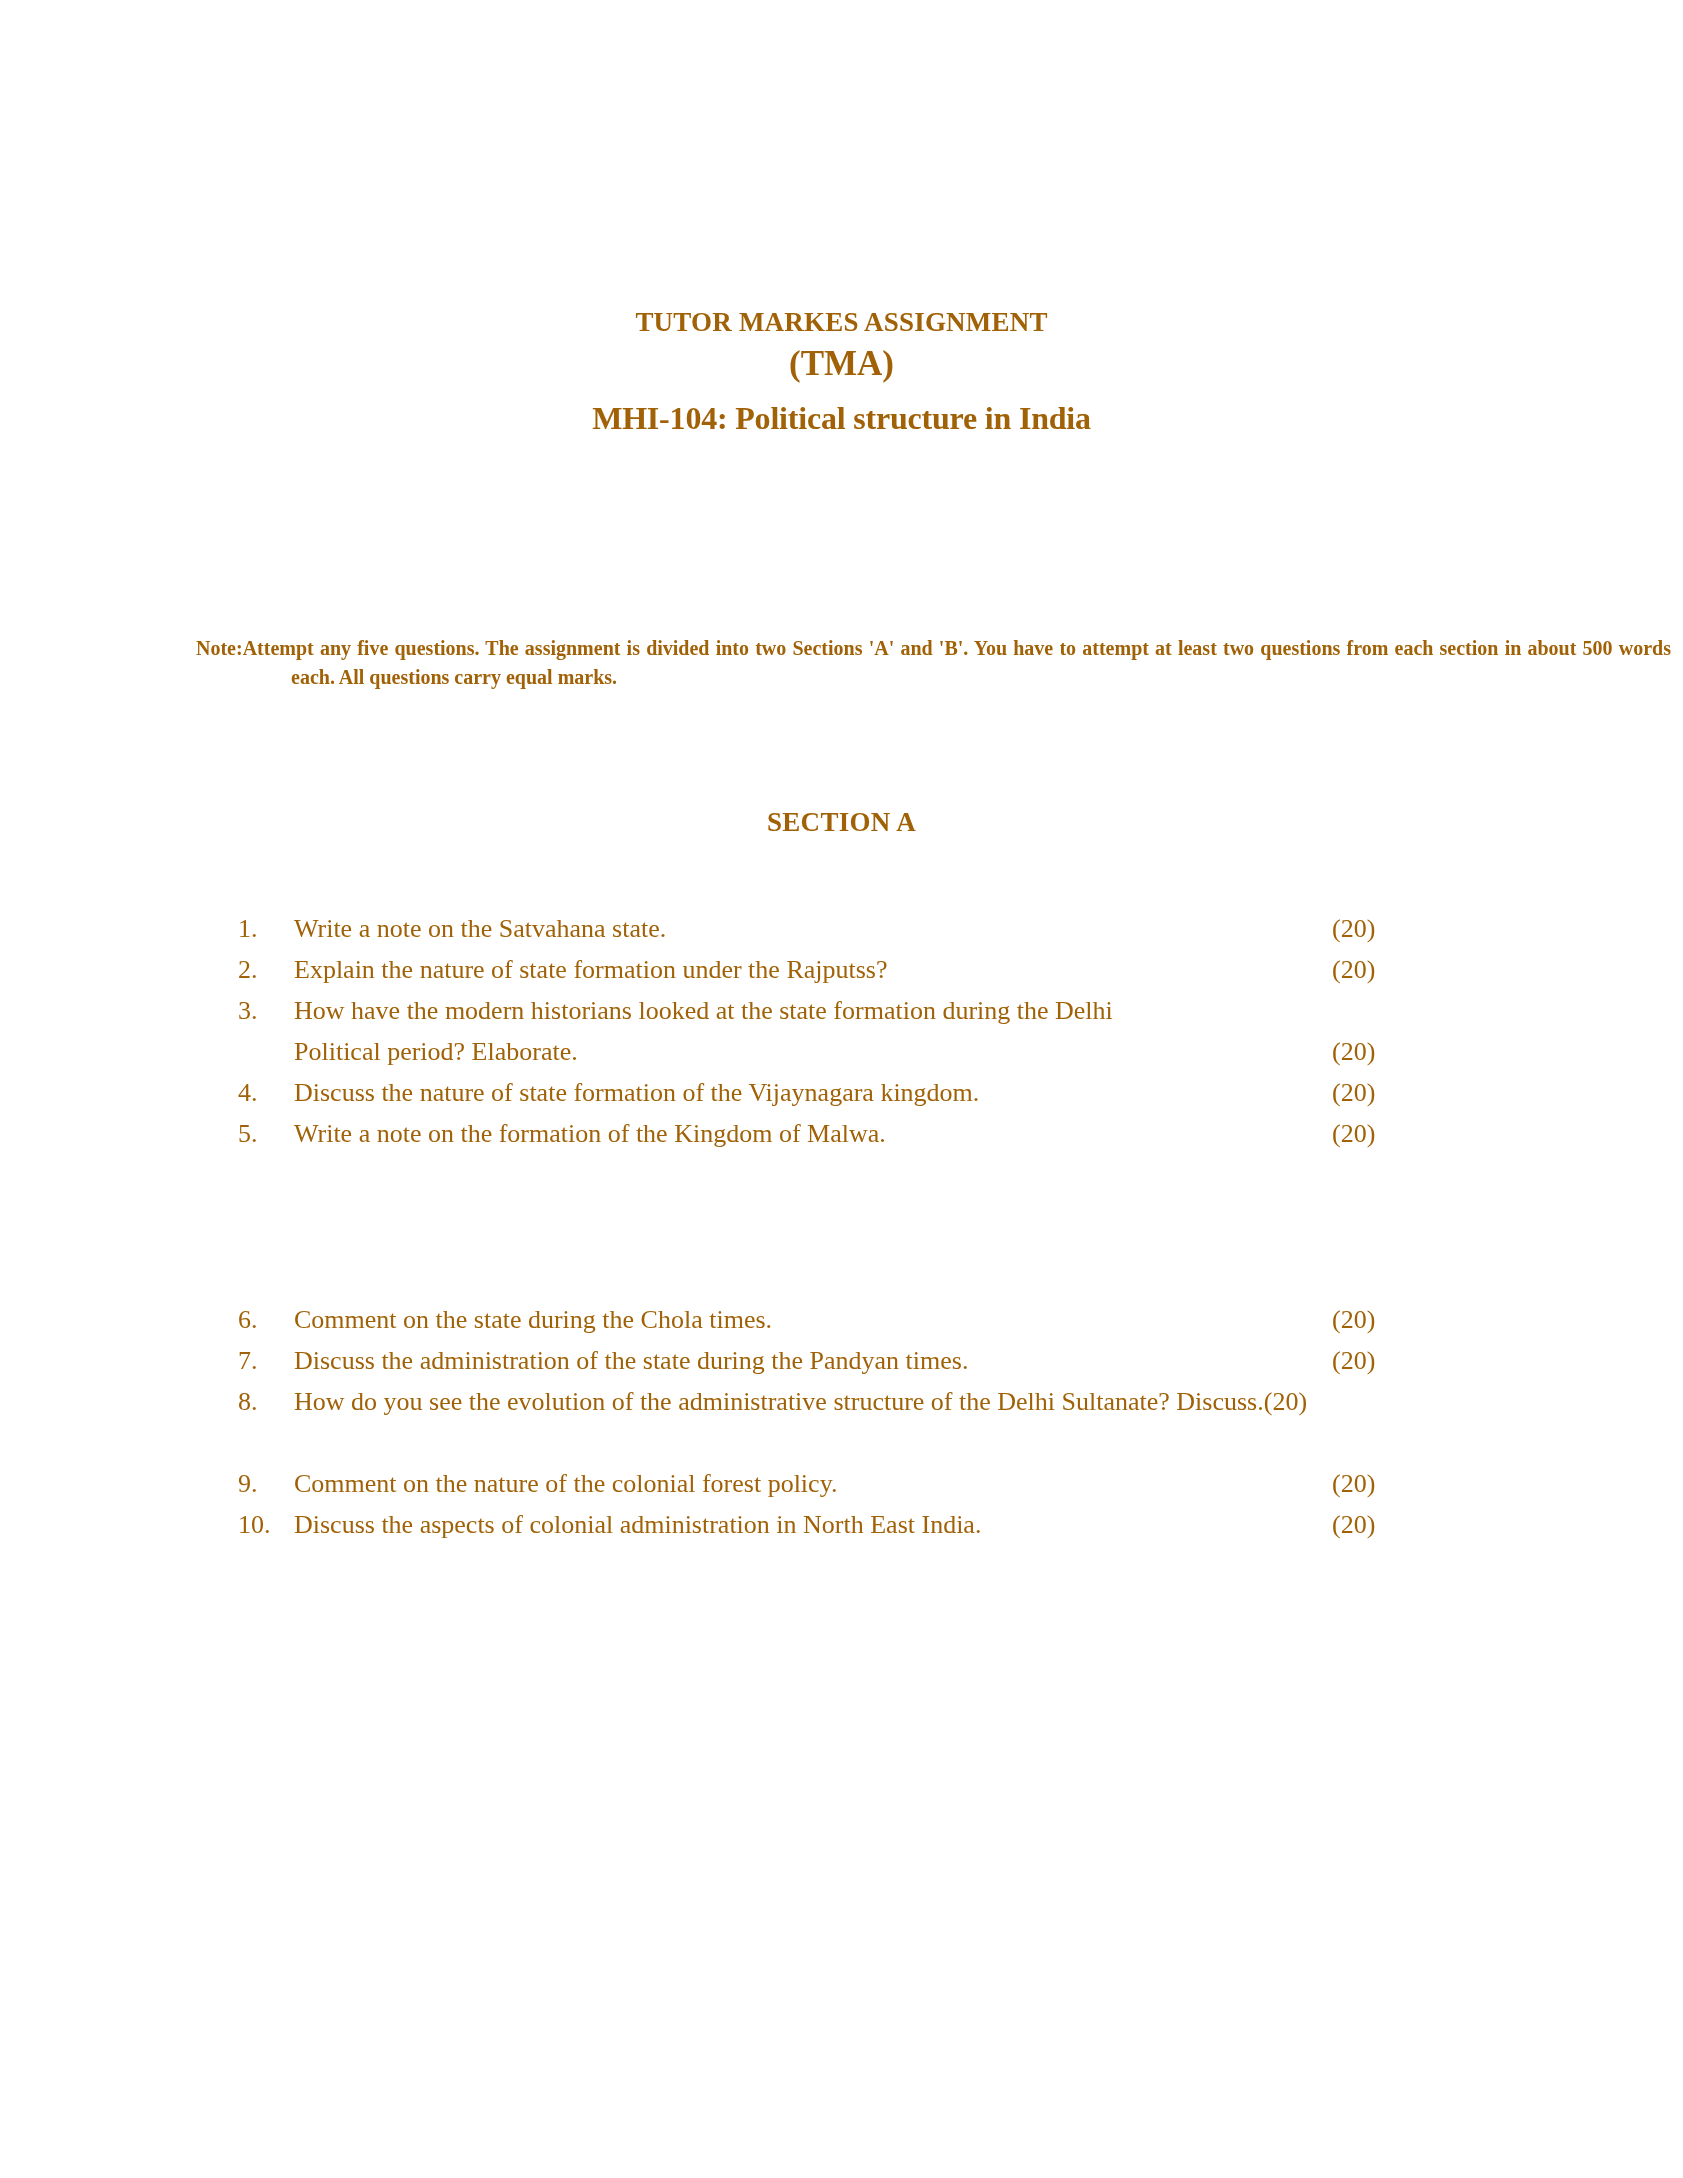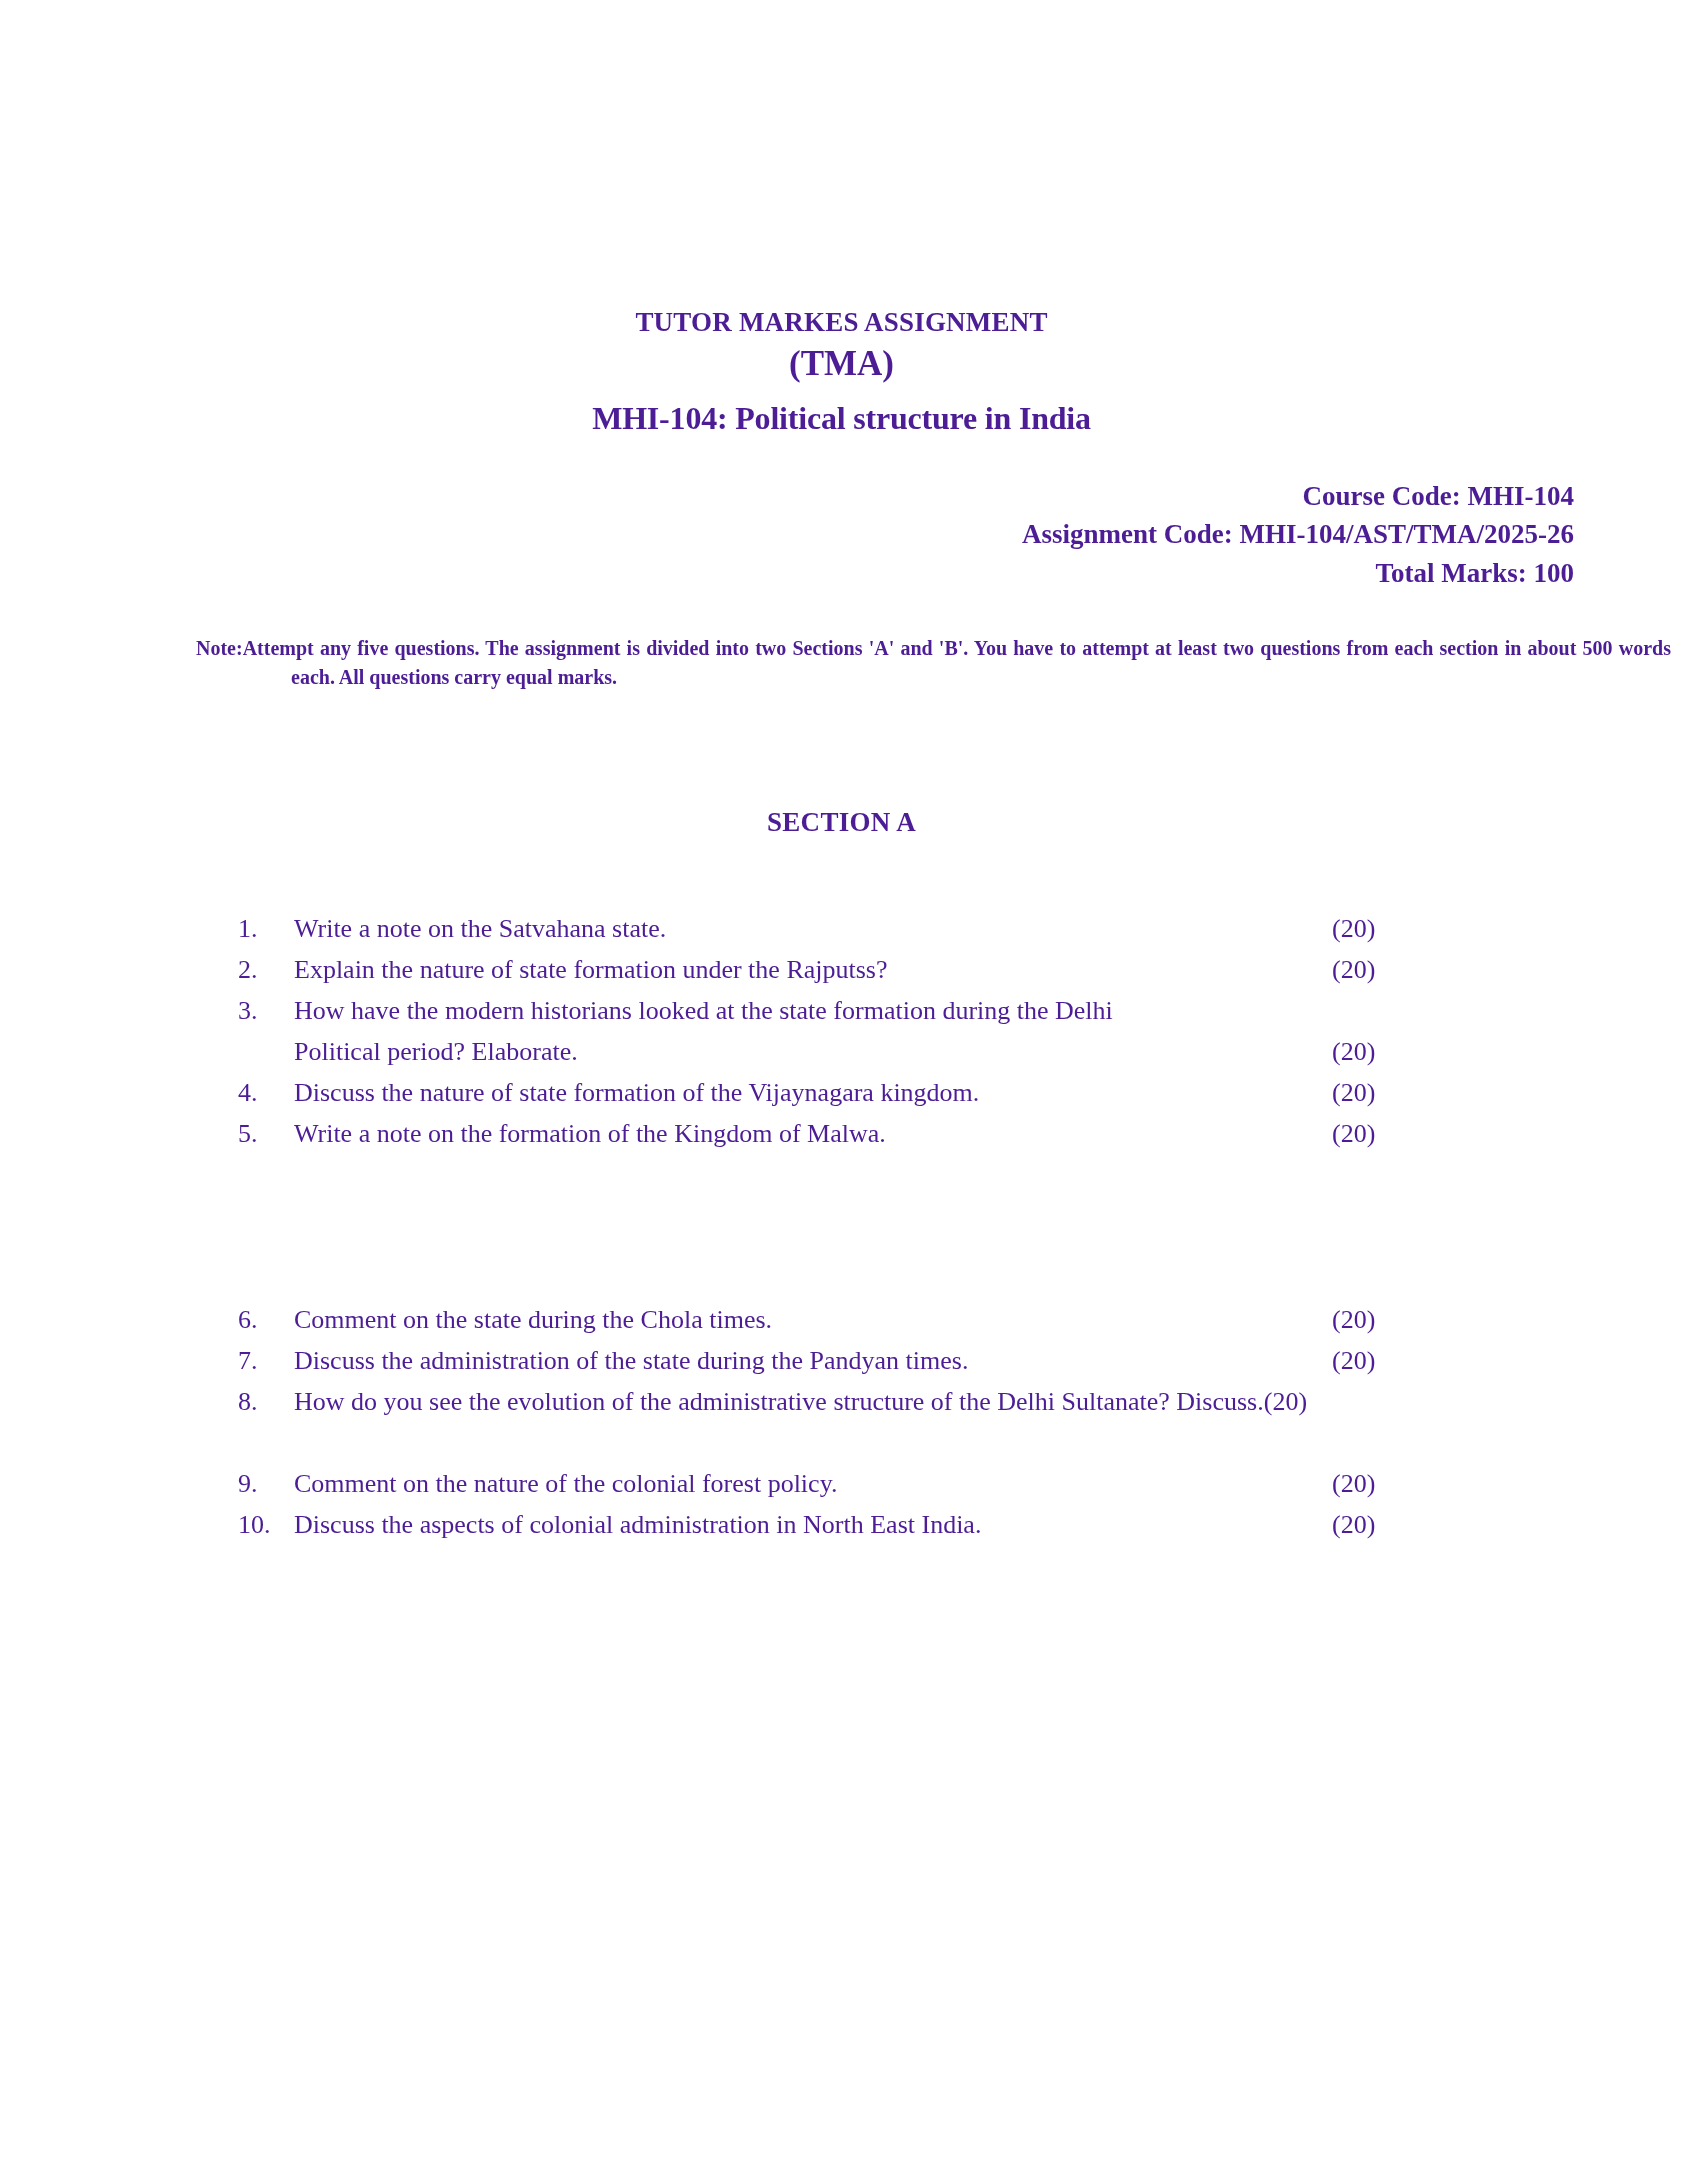--- a/index.html
+++ b/index.html
@@ -14,7 +14,7 @@
     height: 2178px;
     background: #ffffff;
     font-family: "Liberation Serif", "DejaVu Serif", serif;
-    color: #4c1d95;
+    color: #a16207;
     overflow: hidden;
   }
 

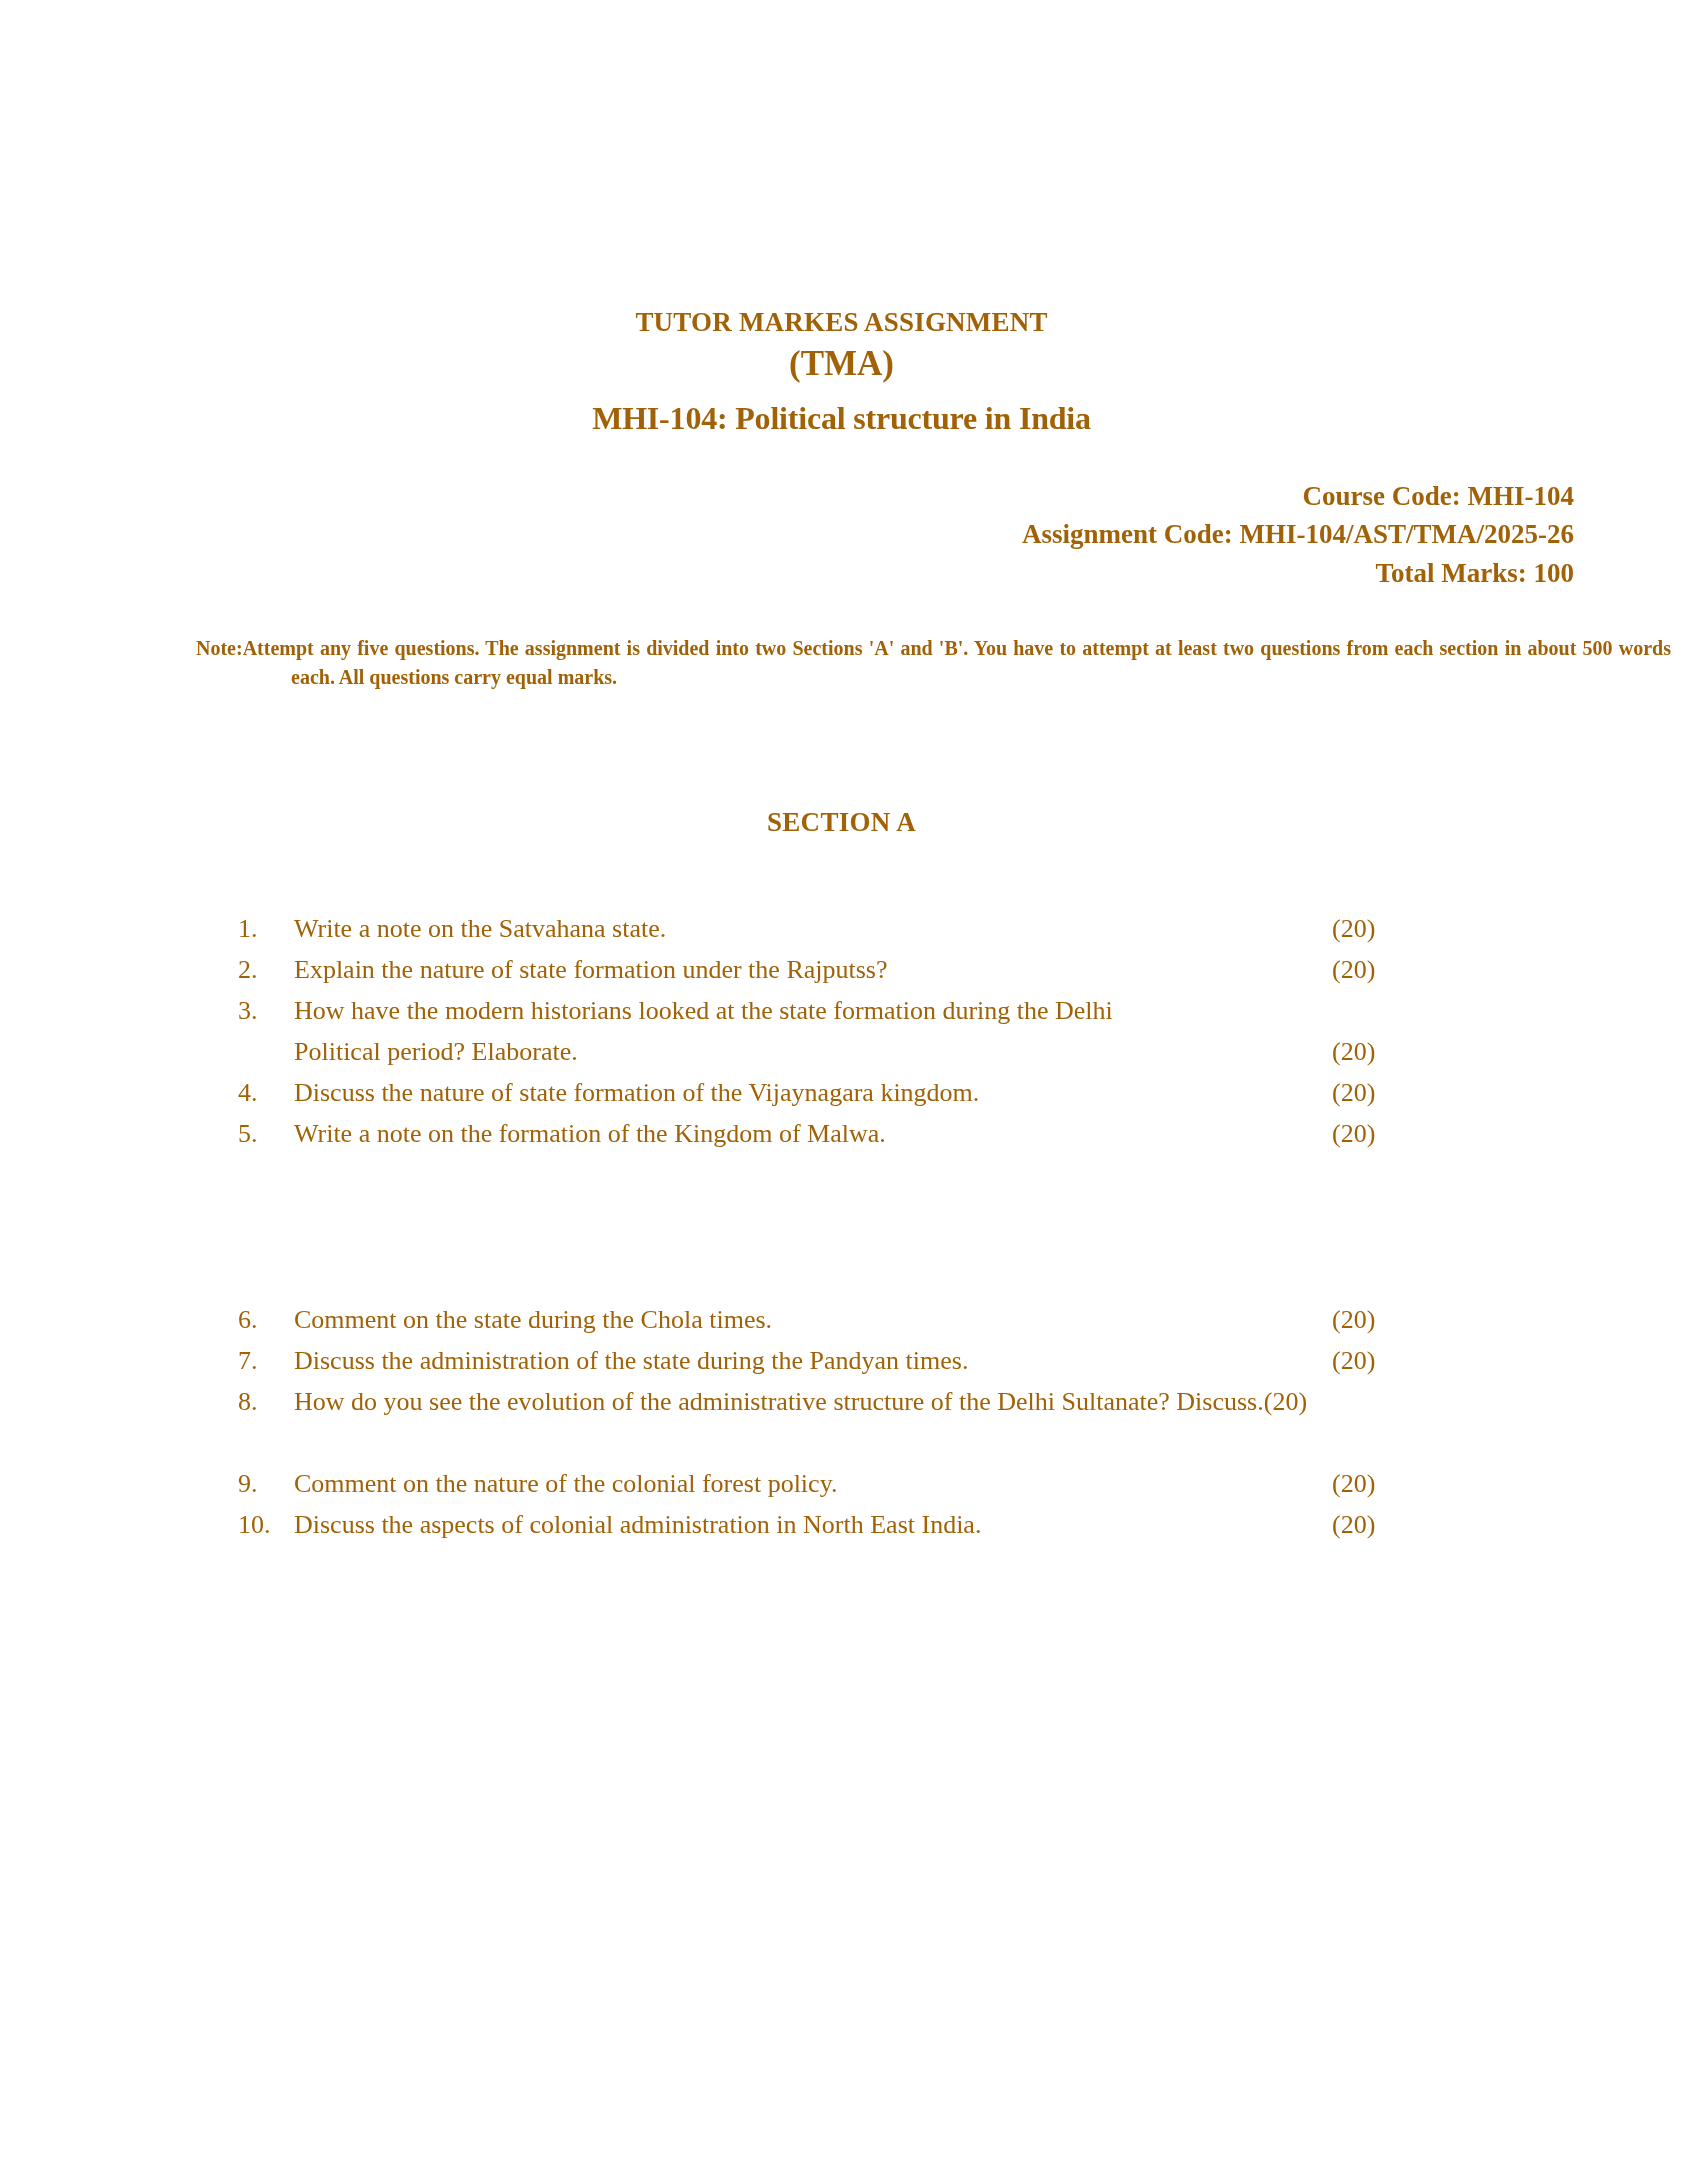--- a/index.html
+++ b/index.html
@@ -140,11 +140,6 @@
     <div class="header-title">MHI-104: Political structure in India</div>
   </div>
 
-  <div class="codeblock">
-    <div>Course Code: MHI-104</div>
-    <div>Assignment Code: MHI-104/AST/TMA/2025-26</div>
-    <div>Total Marks: 100</div>
-  </div>
 
   <div class="note">Note:Attempt any five questions. The assignment is divided into two Sections 'A' and 'B'.  You have to attempt at least two questions from each section in about 500 words each.  All questions carry equal marks.</div>
 

